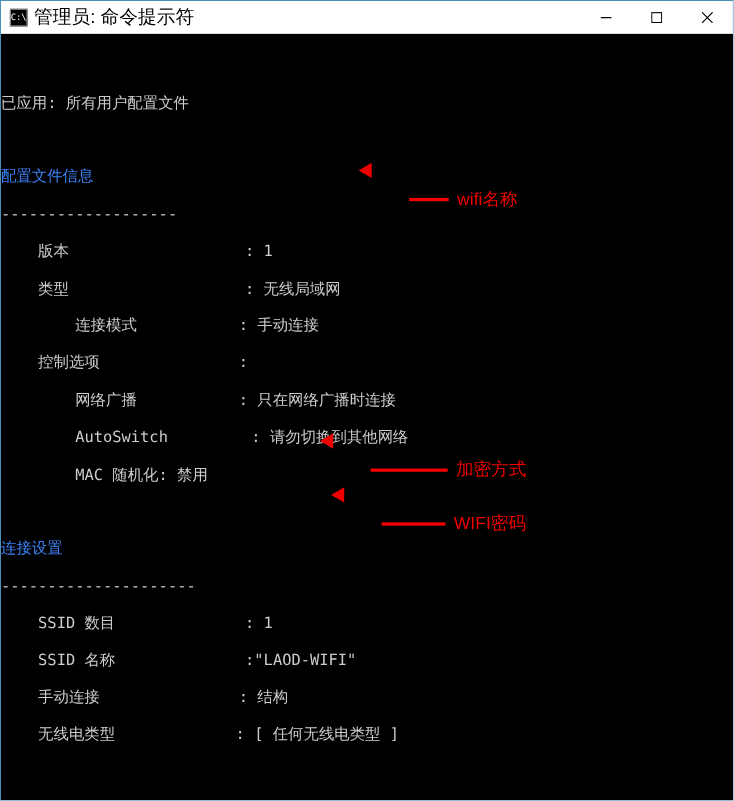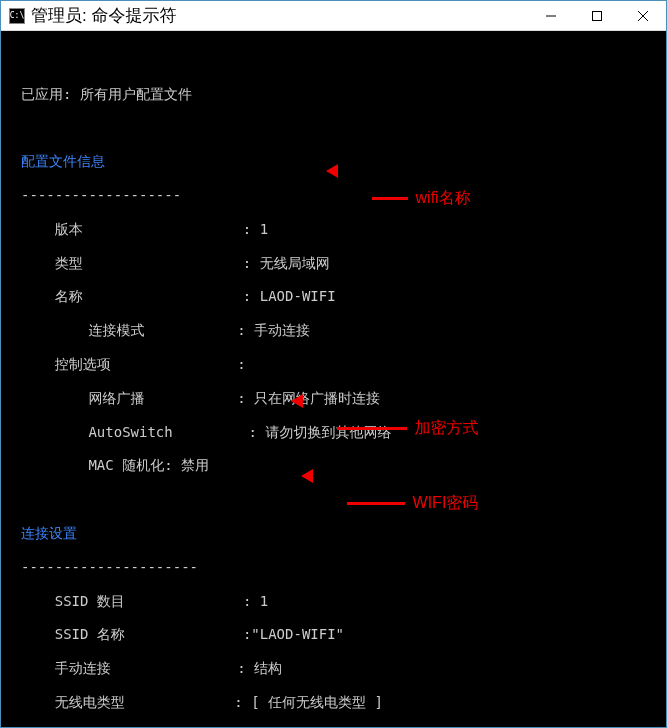--- a/index.html
+++ b/index.html
@@ -67,7 +67,7 @@
       background: #000;
       color: #ccc;
       font-size: 14px;
-      padding: 4px 20px;
+      padding: 4px 0;
       overflow-y: auto;
       position: relative;
       font-family: "SimSun", "NSimSun", "Consolas", monospace;

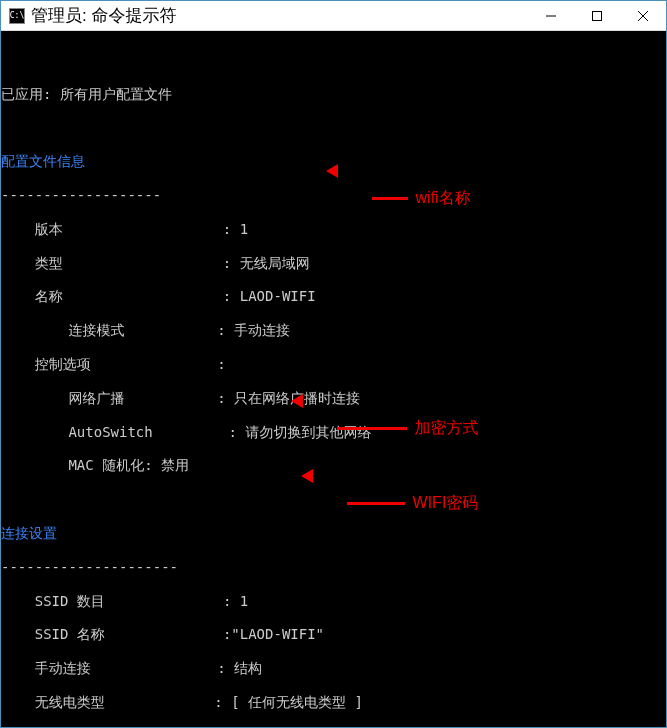--- a/index.html
+++ b/index.html
@@ -181,7 +181,7 @@
 
 
     
-    <div class="annotation" style="top:138px; left:335px;">
+    <div class="annotation" style="top:122px; left:335px;">
       <span class="arrow">
         <span class="arrow-head"></span><span class="arrow-line" style="width:36px;"></span>
       </span>

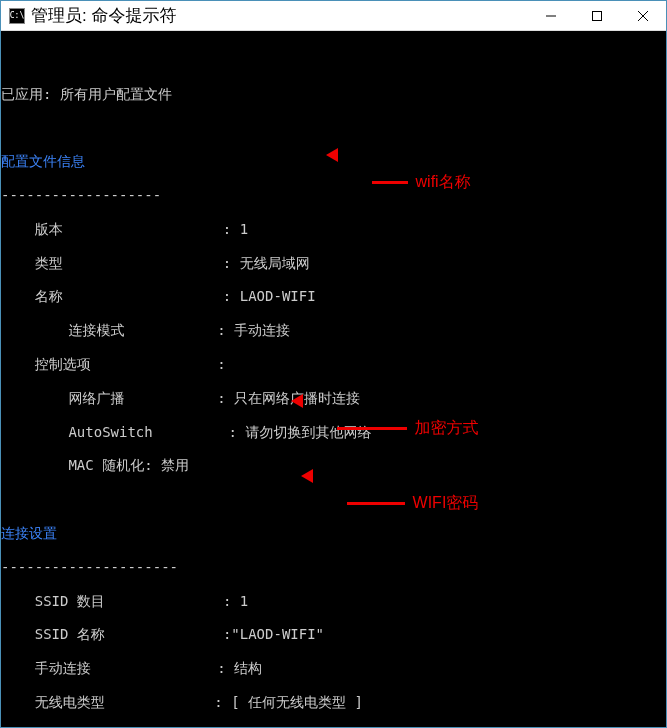--- a/index.html
+++ b/index.html
@@ -145,7 +145,6 @@
 <div class="line">-------------------</div>
 <div class="line">    <span>版本</span>                   : <span>1</span></div>
 <div class="line">    <span>类型</span>                   : <span>无线局域网</span></div>
-<div class="line">    <span>名称</span>                   : <span>LAOD-WIFI</span></div>
 <div class="line">        <span>连接模式</span>           : <span>手动连接</span></div>
 <div class="line">    <span>控制选项</span>               :</div>
 <div class="line">        <span>网络广播</span>           : <span>只在网络广播时连接</span></div>

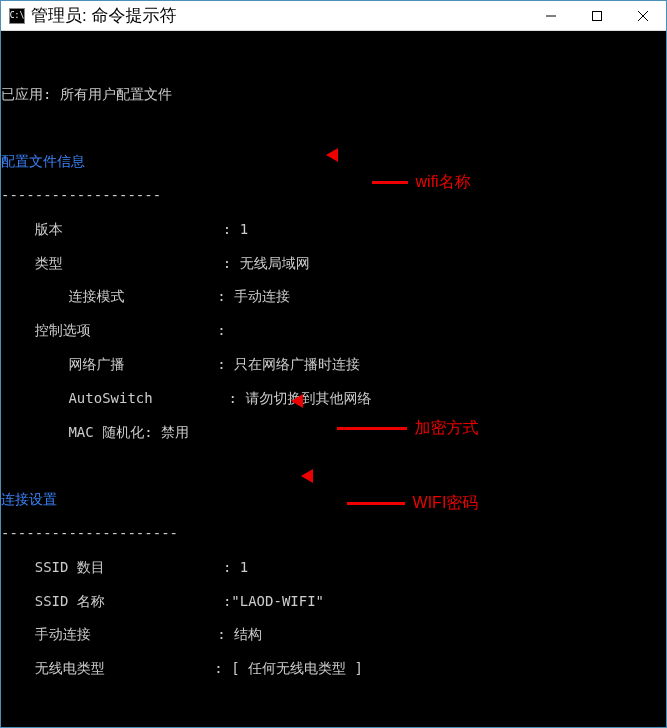--- a/index.html
+++ b/index.html
@@ -192,7 +192,7 @@
       </span>
       <span>加密方式</span>
     </div>
-    <div class="annotation" style="top:443px; left:310px;">
+    <div class="annotation" style="top:417px; left:310px;">
       <span class="arrow">
         <span class="arrow-head"></span><span class="arrow-line" style="width:58px;"></span>
       </span>

